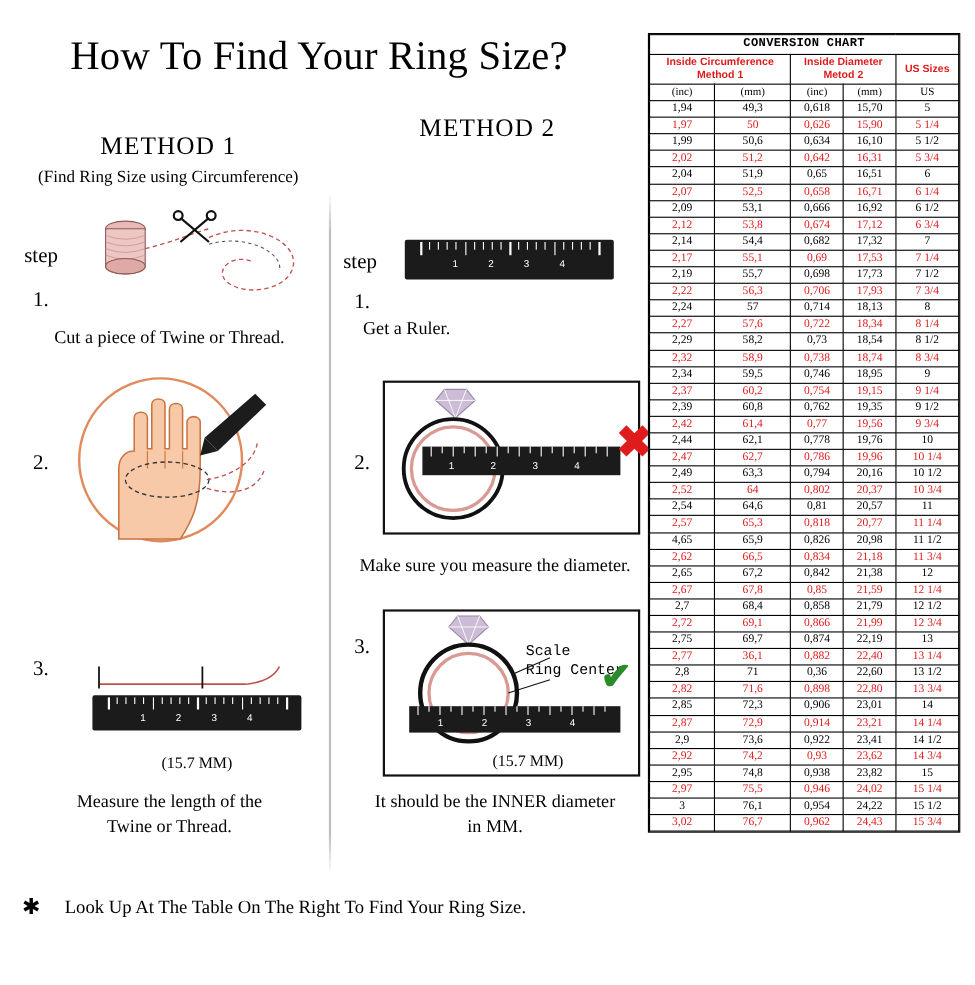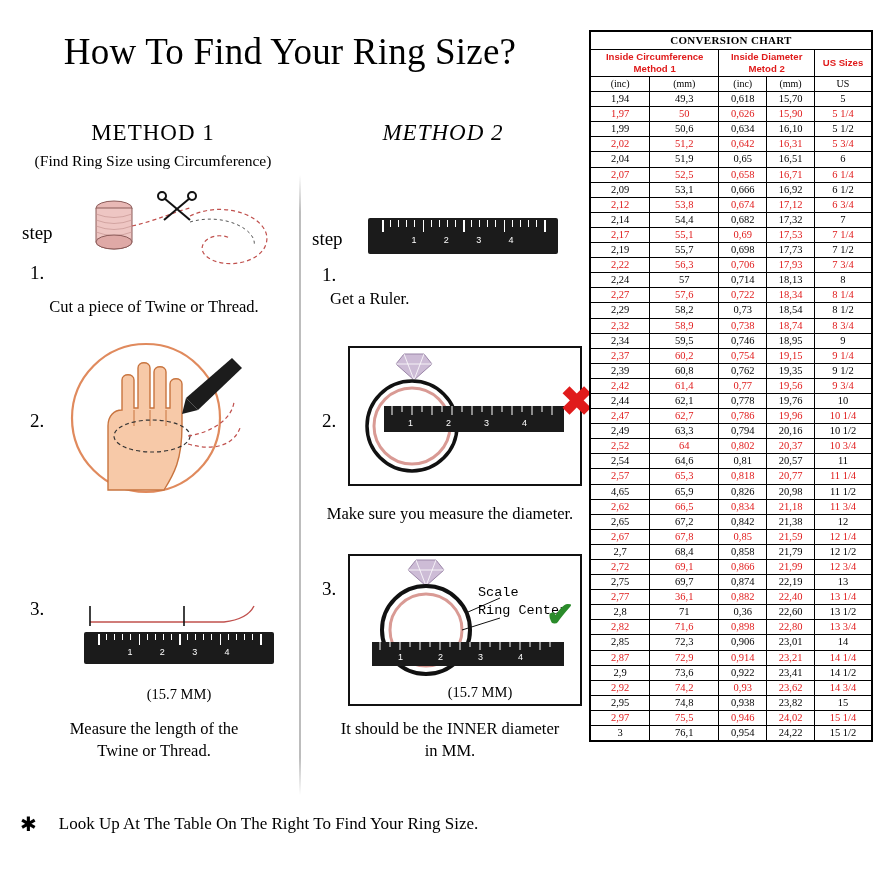--- a/index.html
+++ b/index.html
@@ -158,7 +158,7 @@
     font-weight: normal;
   }
   table.conv th.chart-title {
-    font-family: Liberation Serif, serif;
+    font-family: Liberation Mono, monospace;
     font-size: 11px;
     font-weight: bold;
     height: 17px;

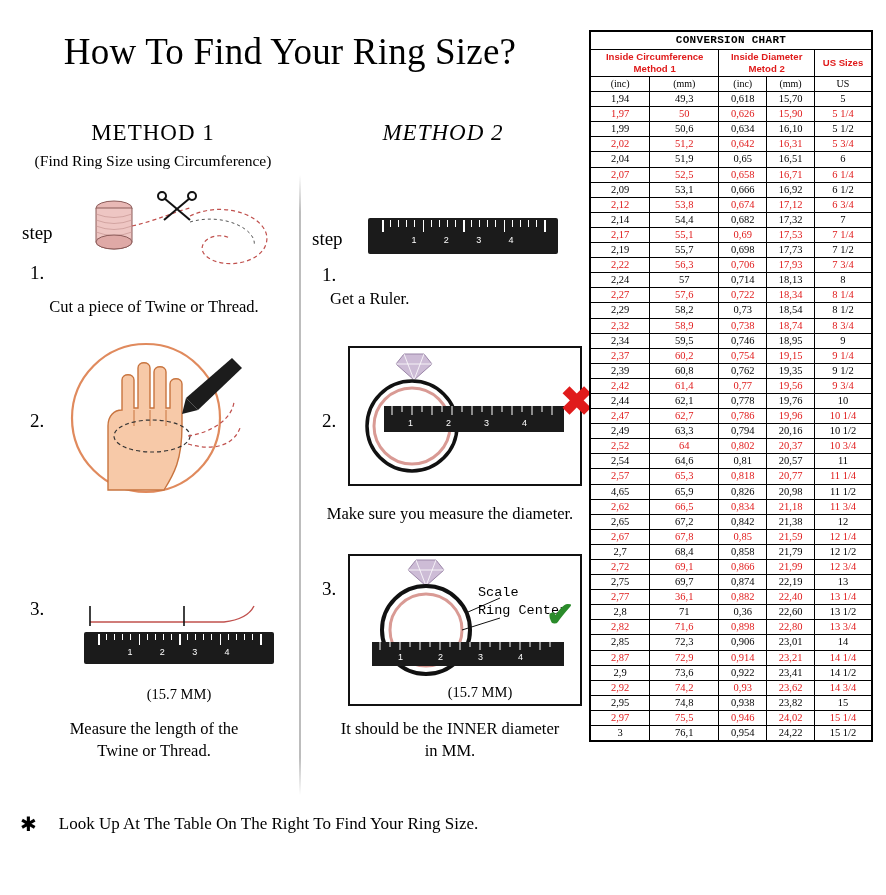--- a/index.html
+++ b/index.html
@@ -46,7 +46,7 @@
     margin-top: 6px;
   }
   #method1-head { left: 8px; top: 120px; width: 290px; }
-  #method2-head { left: 300px; top: 120px; width: 286px; font-style: italic; }
+  #method2-head { left: 300px; top: 104px; width: 286px; }
 
   
   .col-divider {

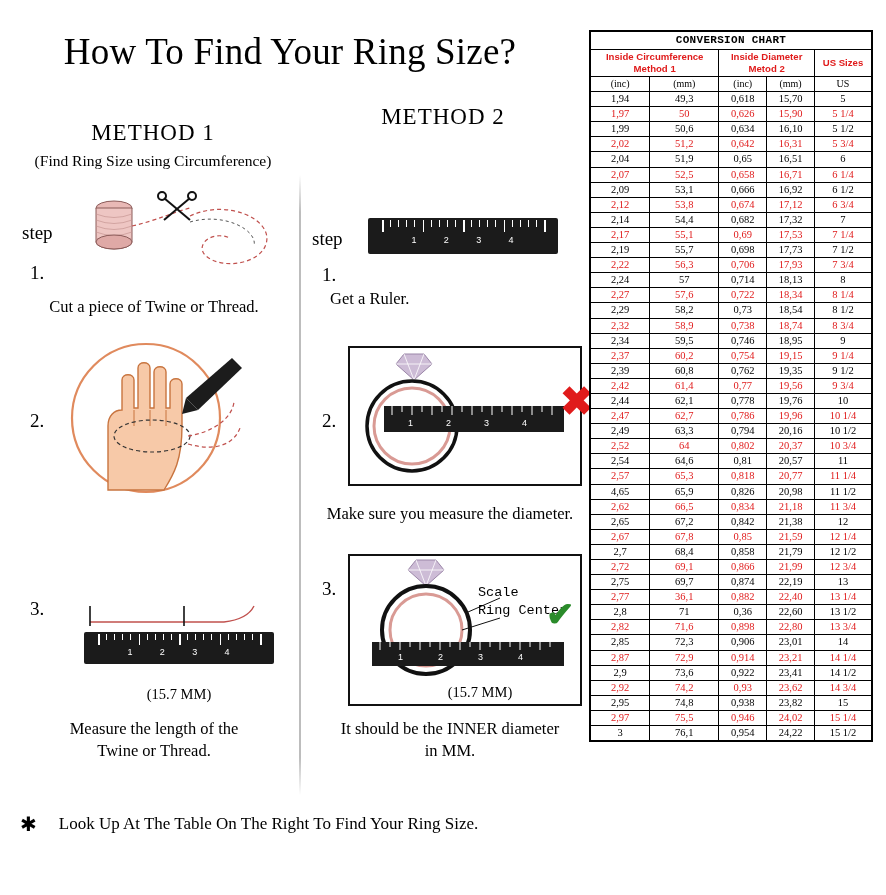--- a/index.html
+++ b/index.html
@@ -764,6 +764,13 @@
             <td>24,22</td>
             <td>15 1/2</td>
           </tr>
+          <tr class="red">
+            <td>3,02</td>
+            <td>76,7</td>
+            <td>0,962</td>
+            <td>24,43</td>
+            <td>15 3/4</td>
+          </tr>
         </tbody>
     </table>
   </div>

